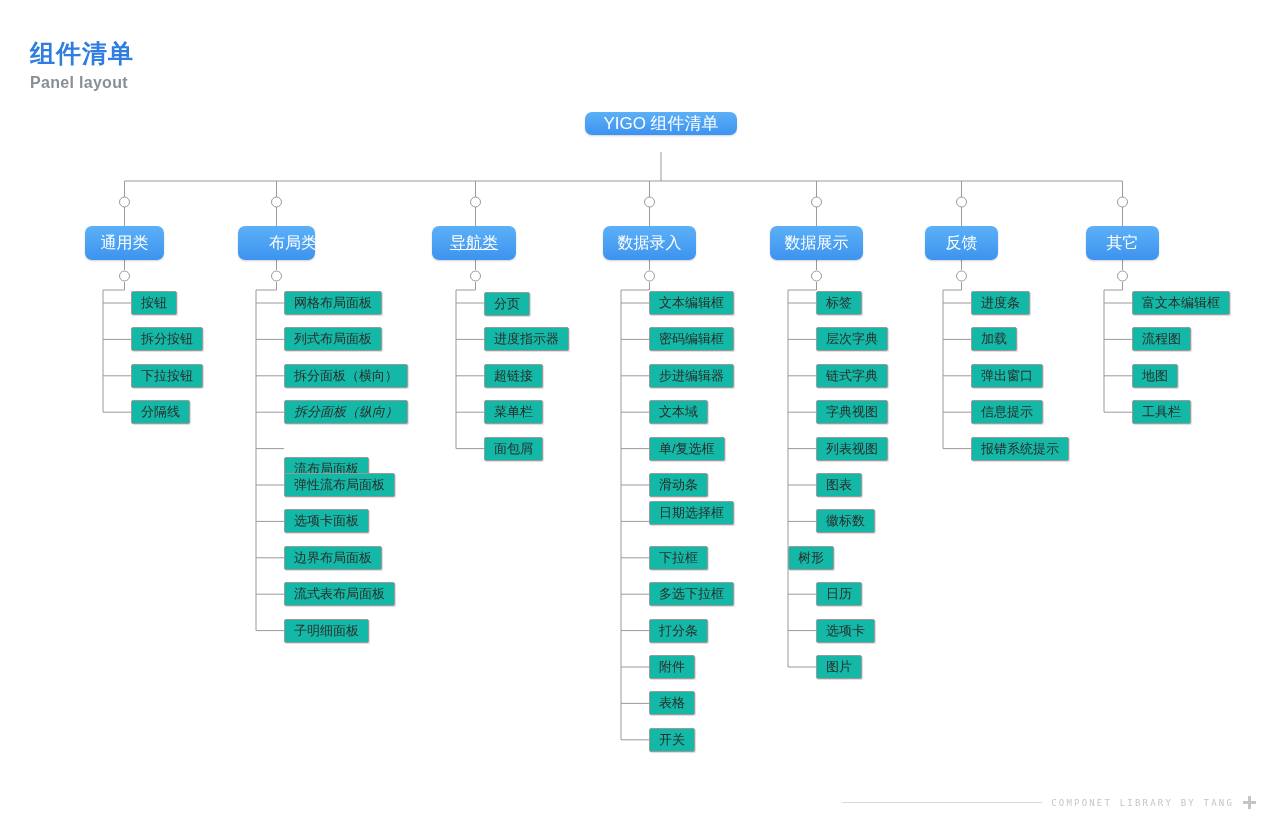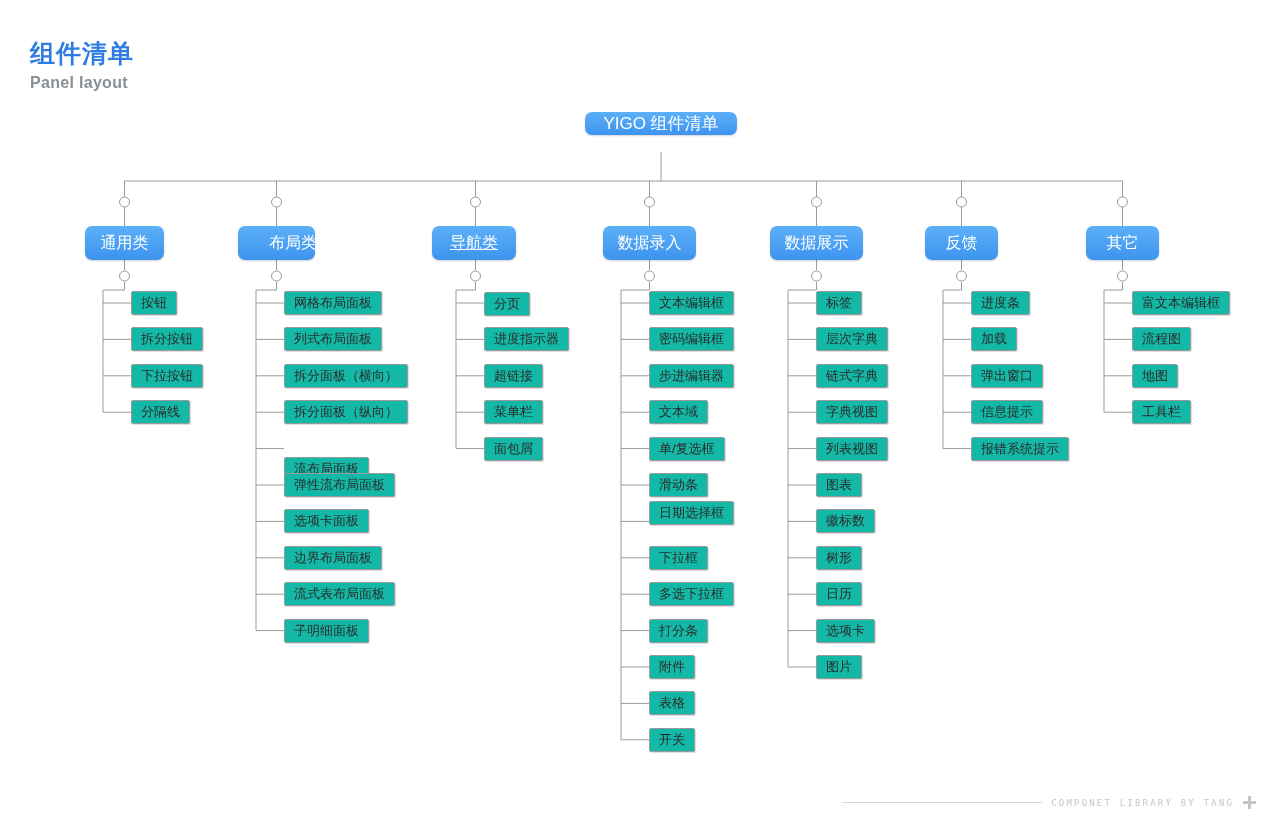--- a/index.html
+++ b/index.html
@@ -196,7 +196,7 @@
       <div class="node leaf" style="left: 284px; top: 291px;">网格布局面板</div>
       <div class="node leaf" style="left: 284px; top: 327.4px;">列式布局面板</div>
       <div class="node leaf" style="left: 284px; top: 363.8px;">拆分面板（横向）</div>
-      <div class="node leaf" style="left: 284px; top: 400.2px;">拆分面板（纵向）</div>
+      <div class="node leaf" style="left: 284px; top: 400.2px; font-style: italic;">拆分面板（纵向）</div>
       <div class="node leaf" style="left: 284px; top: 436.6px; margin-top: 20px;">流布局面板</div>
       <div class="node leaf" style="left: 284px; top: 473px;">弹性流布局面板</div>
       <div class="node leaf" style="left: 284px; top: 509.4px;">选项卡面板</div>

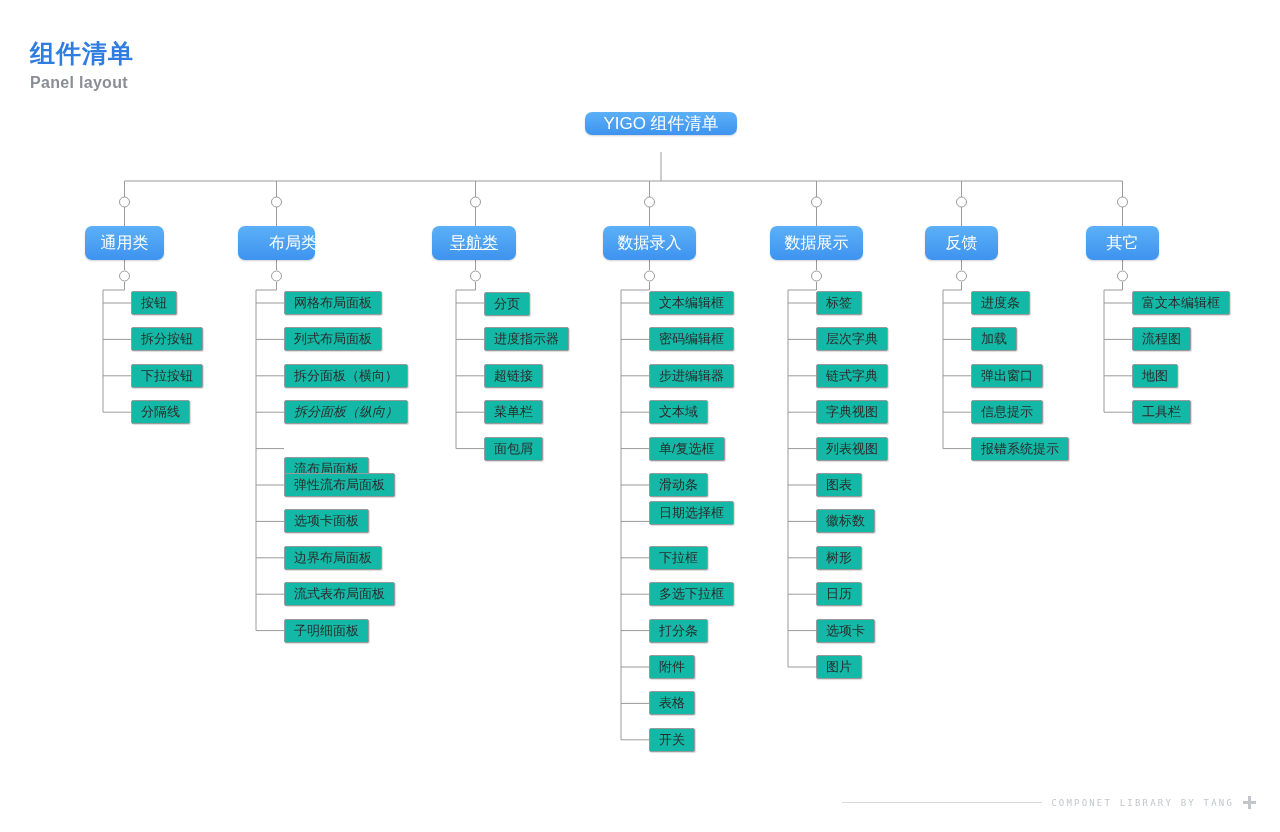--- a/index.html
+++ b/index.html
@@ -231,7 +231,7 @@
       <div class="node leaf" style="left: 816px; top: 436.6px;">列表视图</div>
       <div class="node leaf" style="left: 816px; top: 473px;">图表</div>
       <div class="node leaf" style="left: 816px; top: 509.4px;">徽标数</div>
-      <div class="node leaf" style="left: 816px; top: 545.8px;">树形</div>
+      <div class="node leaf" style="left: 788px; top: 545.8px;">树形</div>
       <div class="node leaf" style="left: 816px; top: 582.2px;">日历</div>
       <div class="node leaf" style="left: 816px; top: 618.6px;">选项卡</div>
       <div class="node leaf" style="left: 816px; top: 655px;">图片</div>

